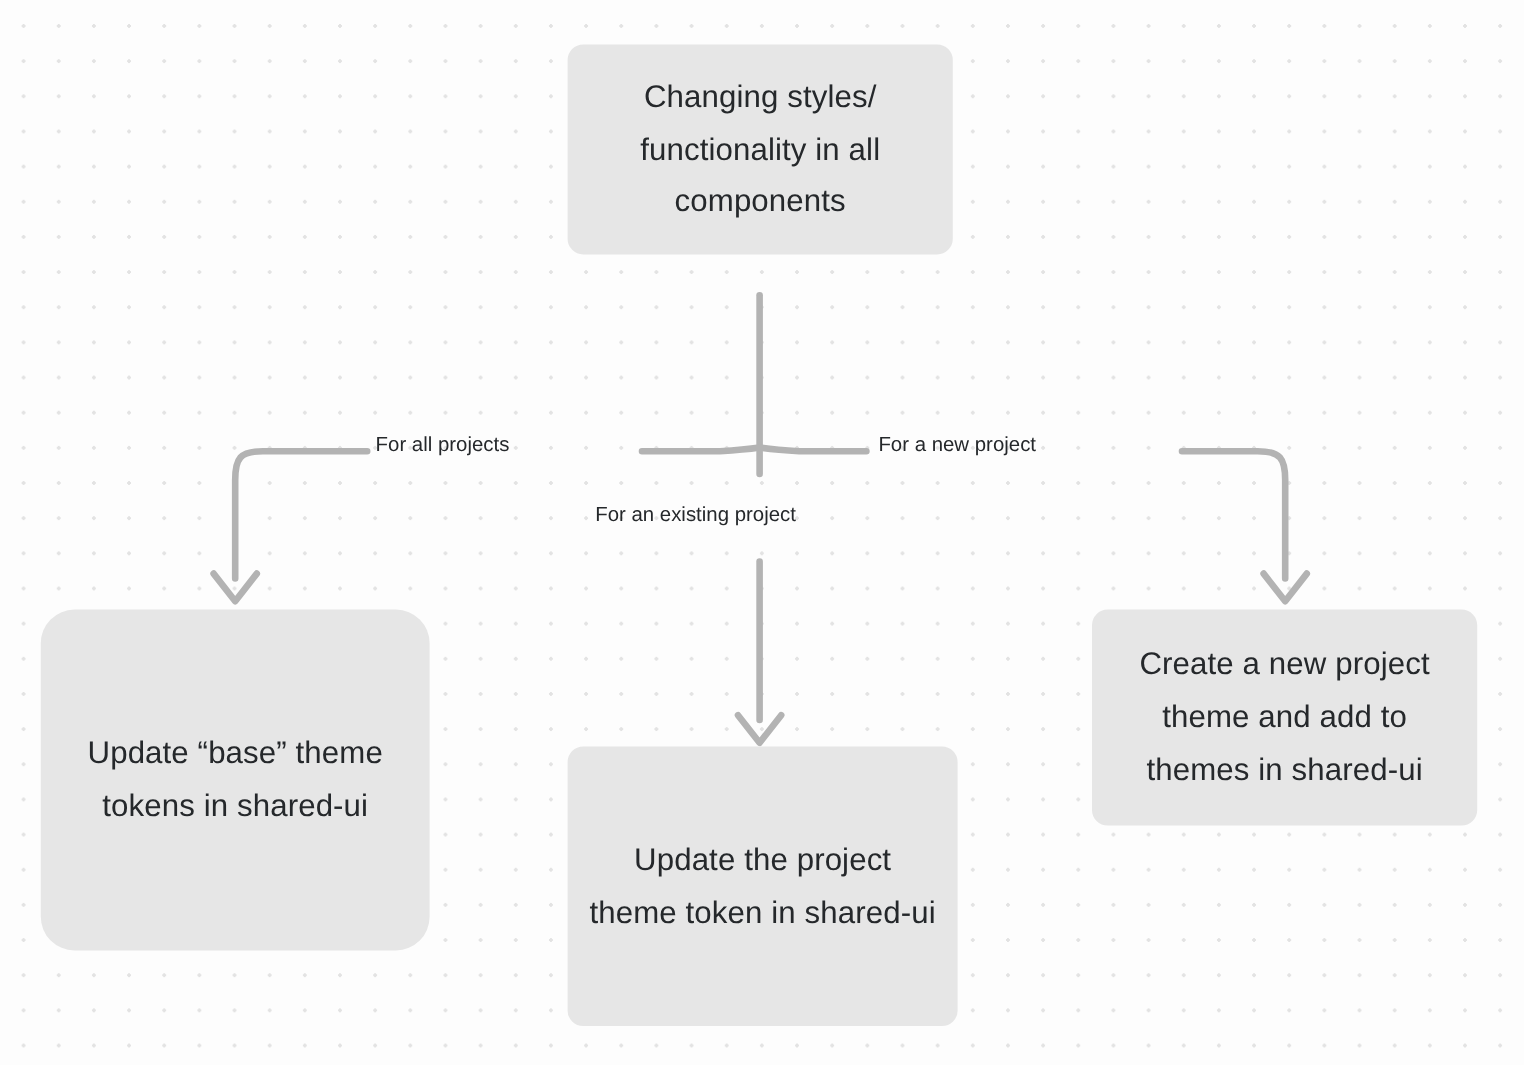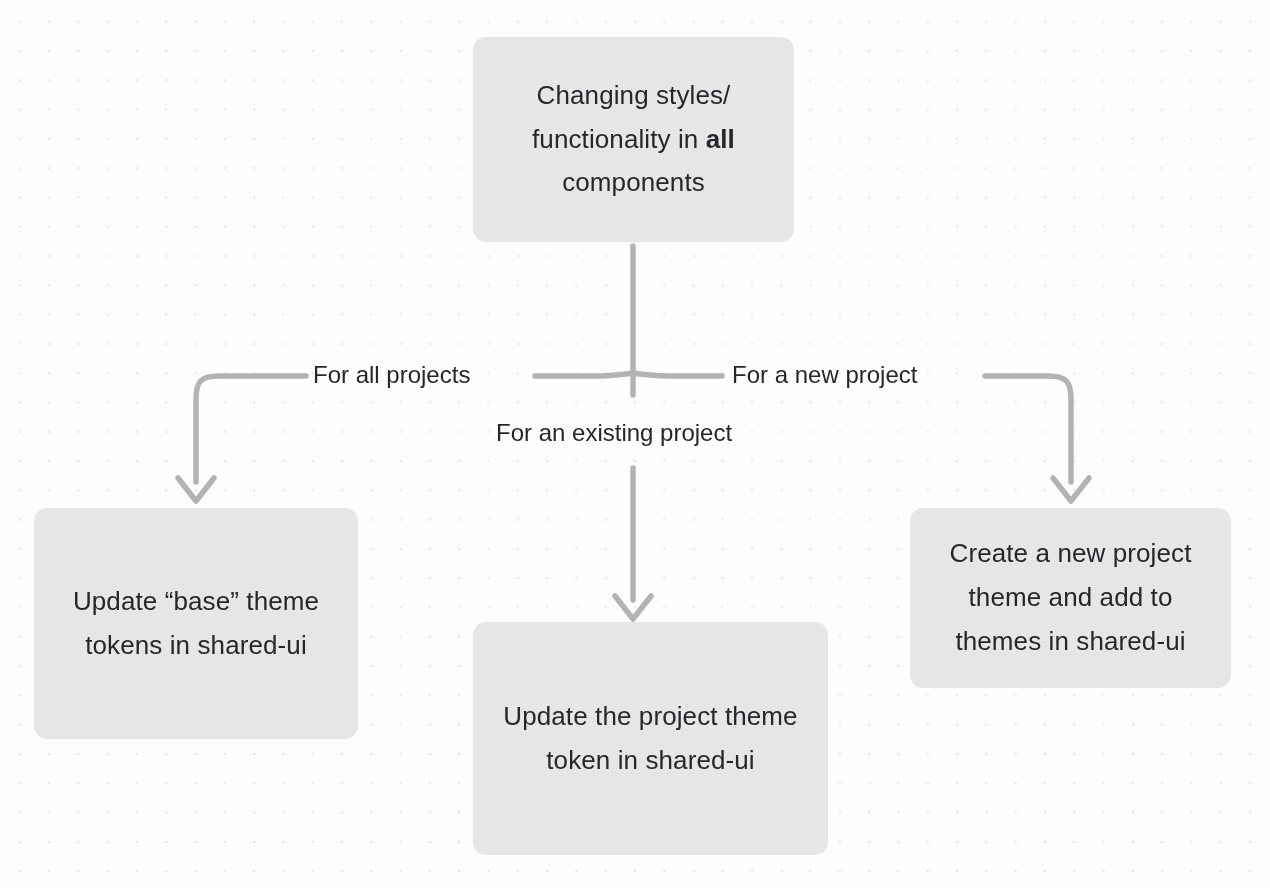--- a/index.html
+++ b/index.html
@@ -45,7 +45,7 @@
   .node-text { display: block; }
   .node b { font-weight: 700; }
 
-  #node-root  { left: 473px; top: 37px;  width: 321px; height: 205px; }
+  #node-root  { left: 473px; top: 37px;  width: 321px; height: 175px; }
   #node-base  { left: 34px;  top: 508px; width: 324px; height: 231px; }
   #node-proj  { left: 473px; top: 622px; width: 355px; height: 233px; }
   #node-new   { left: 910px; top: 508px; width: 321px; height: 180px; }

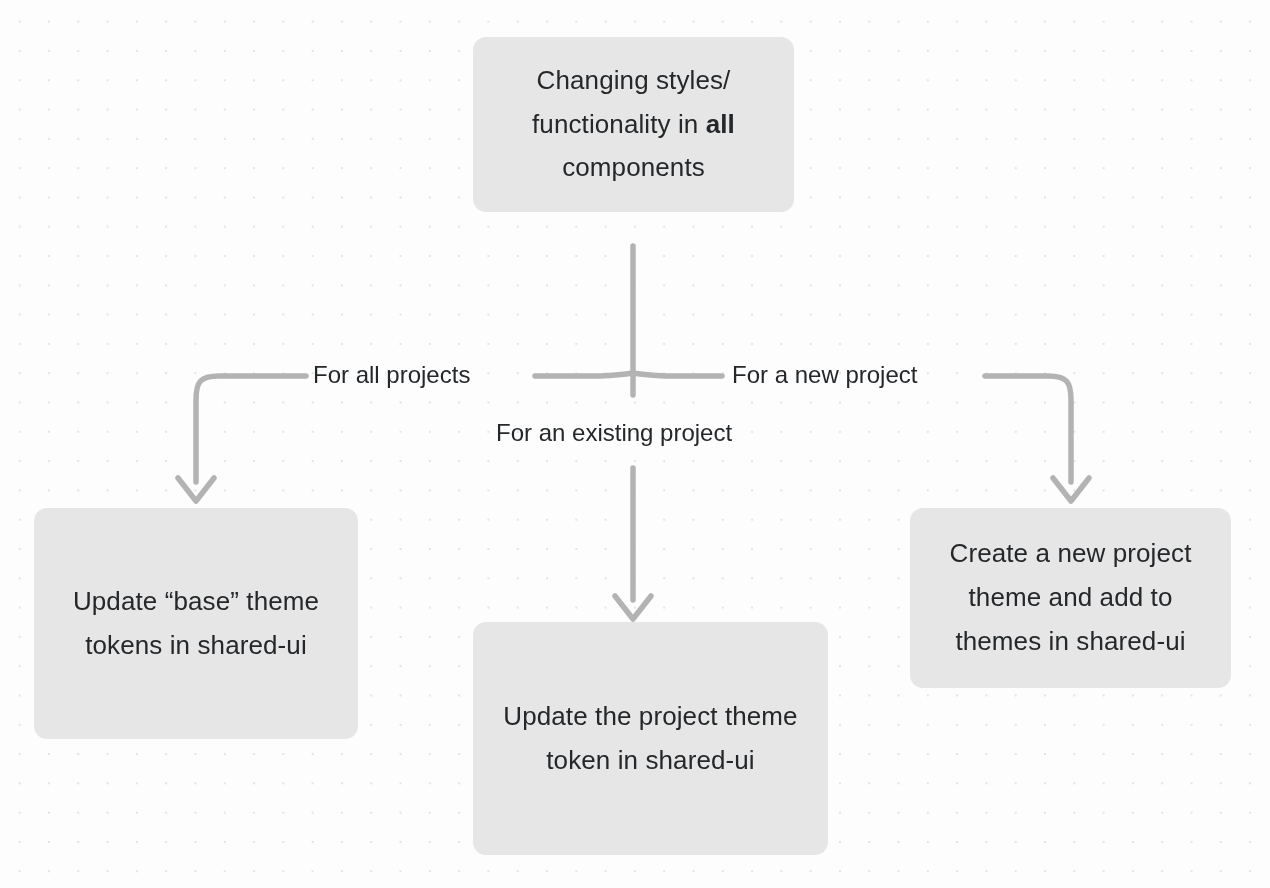--- a/index.html
+++ b/index.html
@@ -43,7 +43,7 @@
     font-weight: 400;
   }
   .node-text { display: block; }
-  .node b { font-weight: 700; }
+  .node b { font-weight: 400; }
 
   #node-root  { left: 473px; top: 37px;  width: 321px; height: 175px; }
   #node-base  { left: 34px;  top: 508px; width: 324px; height: 231px; }

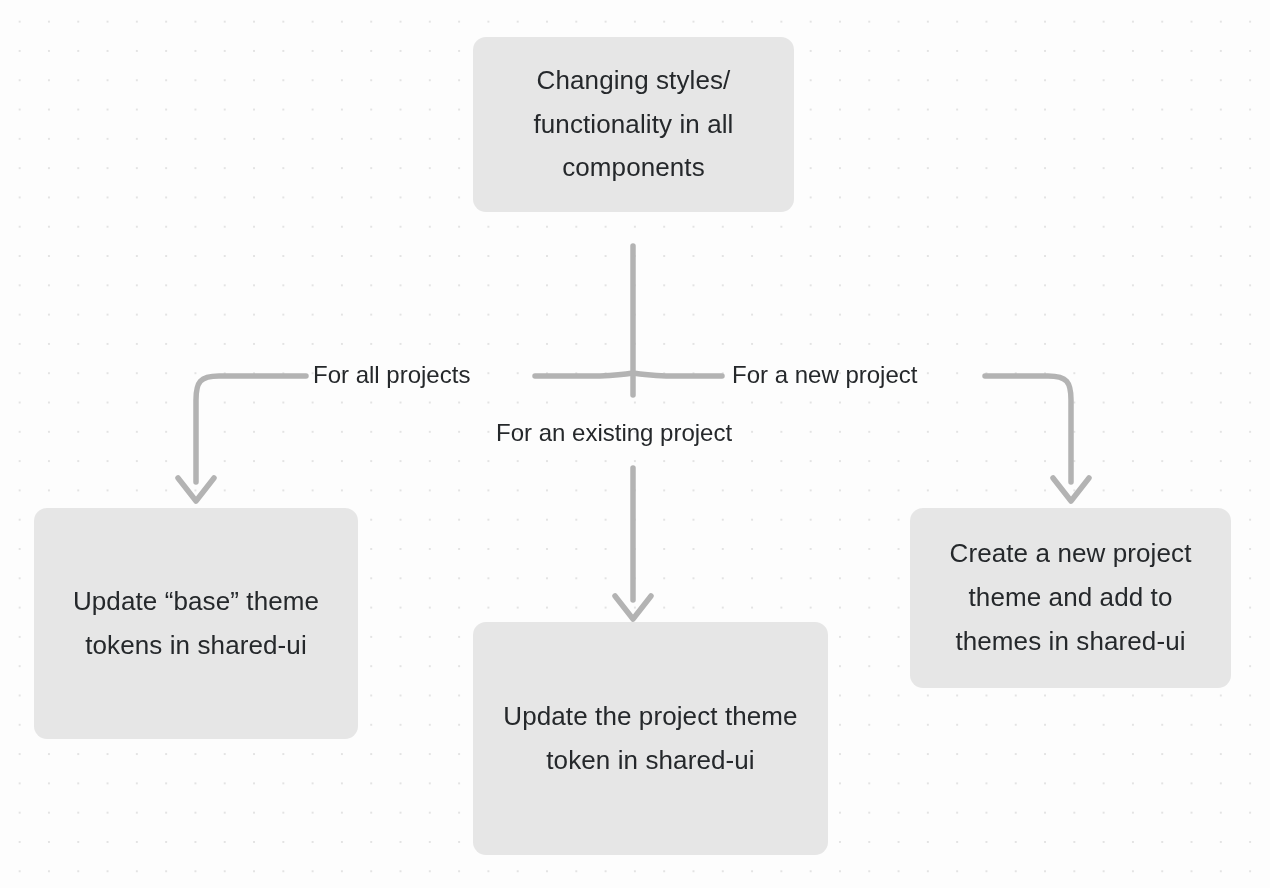--- a/index.html
+++ b/index.html
@@ -53,7 +53,7 @@
   .edge-label {
     position: absolute;
     color: #25282b;
-    font-size: 24px;
+    font-size: 17px;
     line-height: 1.2;
     white-space: nowrap;
     background: transparent;

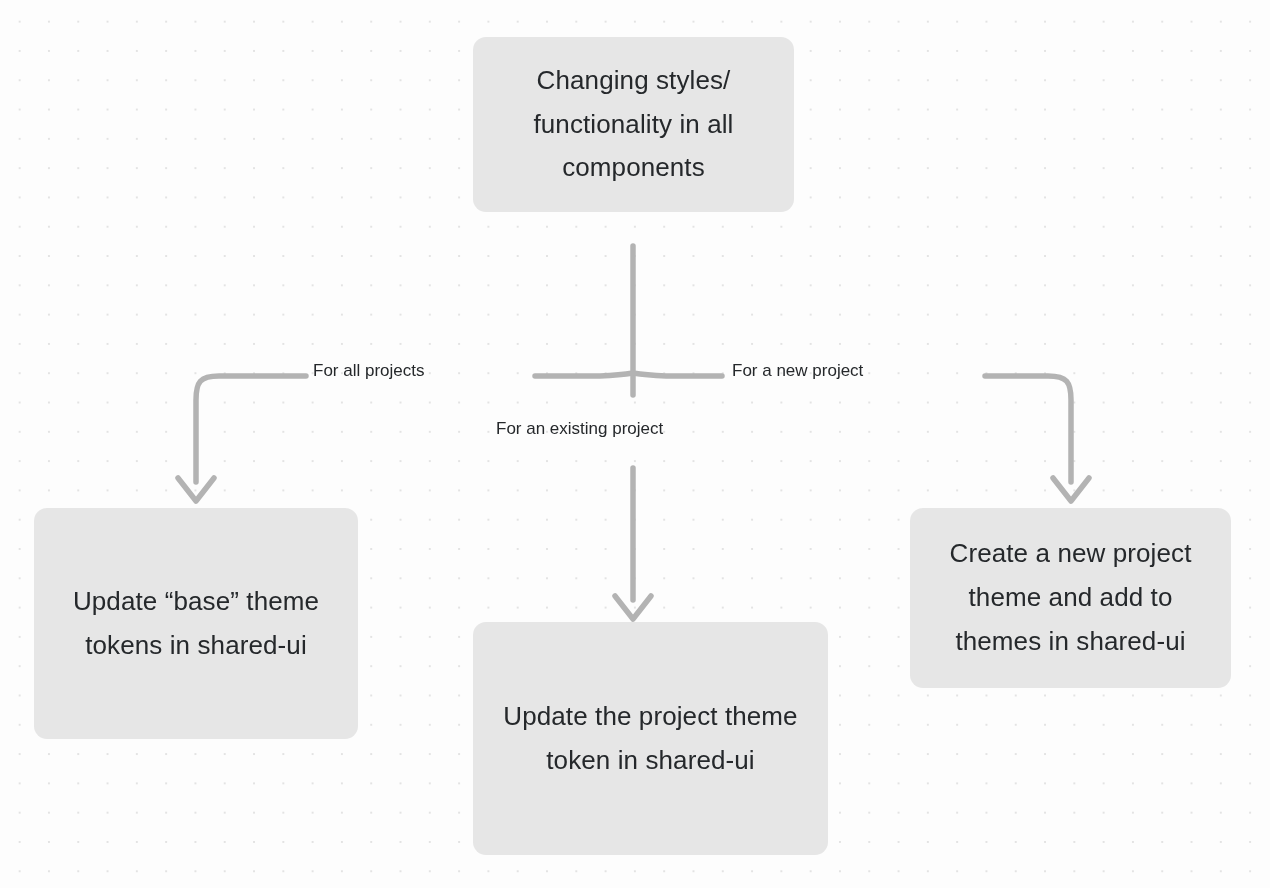--- a/index.html
+++ b/index.html
@@ -46,7 +46,7 @@
   .node b { font-weight: 400; }
 
   #node-root  { left: 473px; top: 37px;  width: 321px; height: 175px; }
-  #node-base  { left: 34px;  top: 508px; width: 324px; height: 231px; }
+  #node-base  { left: 34px;  top: 508px; width: 324px; height: 284px; border-radius: 28px; }
   #node-proj  { left: 473px; top: 622px; width: 355px; height: 233px; }
   #node-new   { left: 910px; top: 508px; width: 321px; height: 180px; }
 

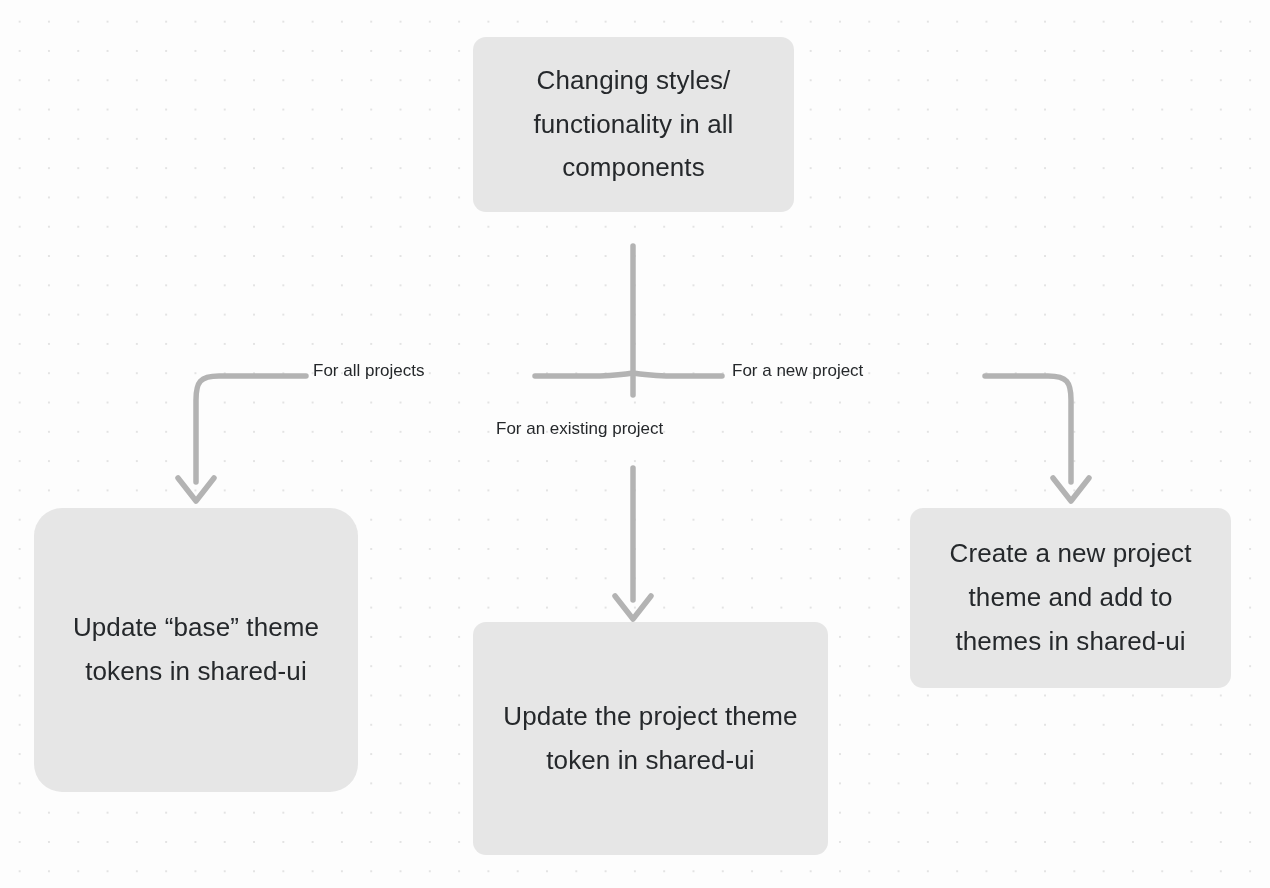--- a/index.html
+++ b/index.html
@@ -47,7 +47,7 @@
 
   #node-root  { left: 473px; top: 37px;  width: 321px; height: 175px; }
   #node-base  { left: 34px;  top: 508px; width: 324px; height: 284px; border-radius: 28px; }
-  #node-proj  { left: 473px; top: 622px; width: 355px; height: 233px; }
+  #node-proj  { left: 473px; top: 622px; width: 325px; height: 233px; }
   #node-new   { left: 910px; top: 508px; width: 321px; height: 180px; }
 
   .edge-label {

